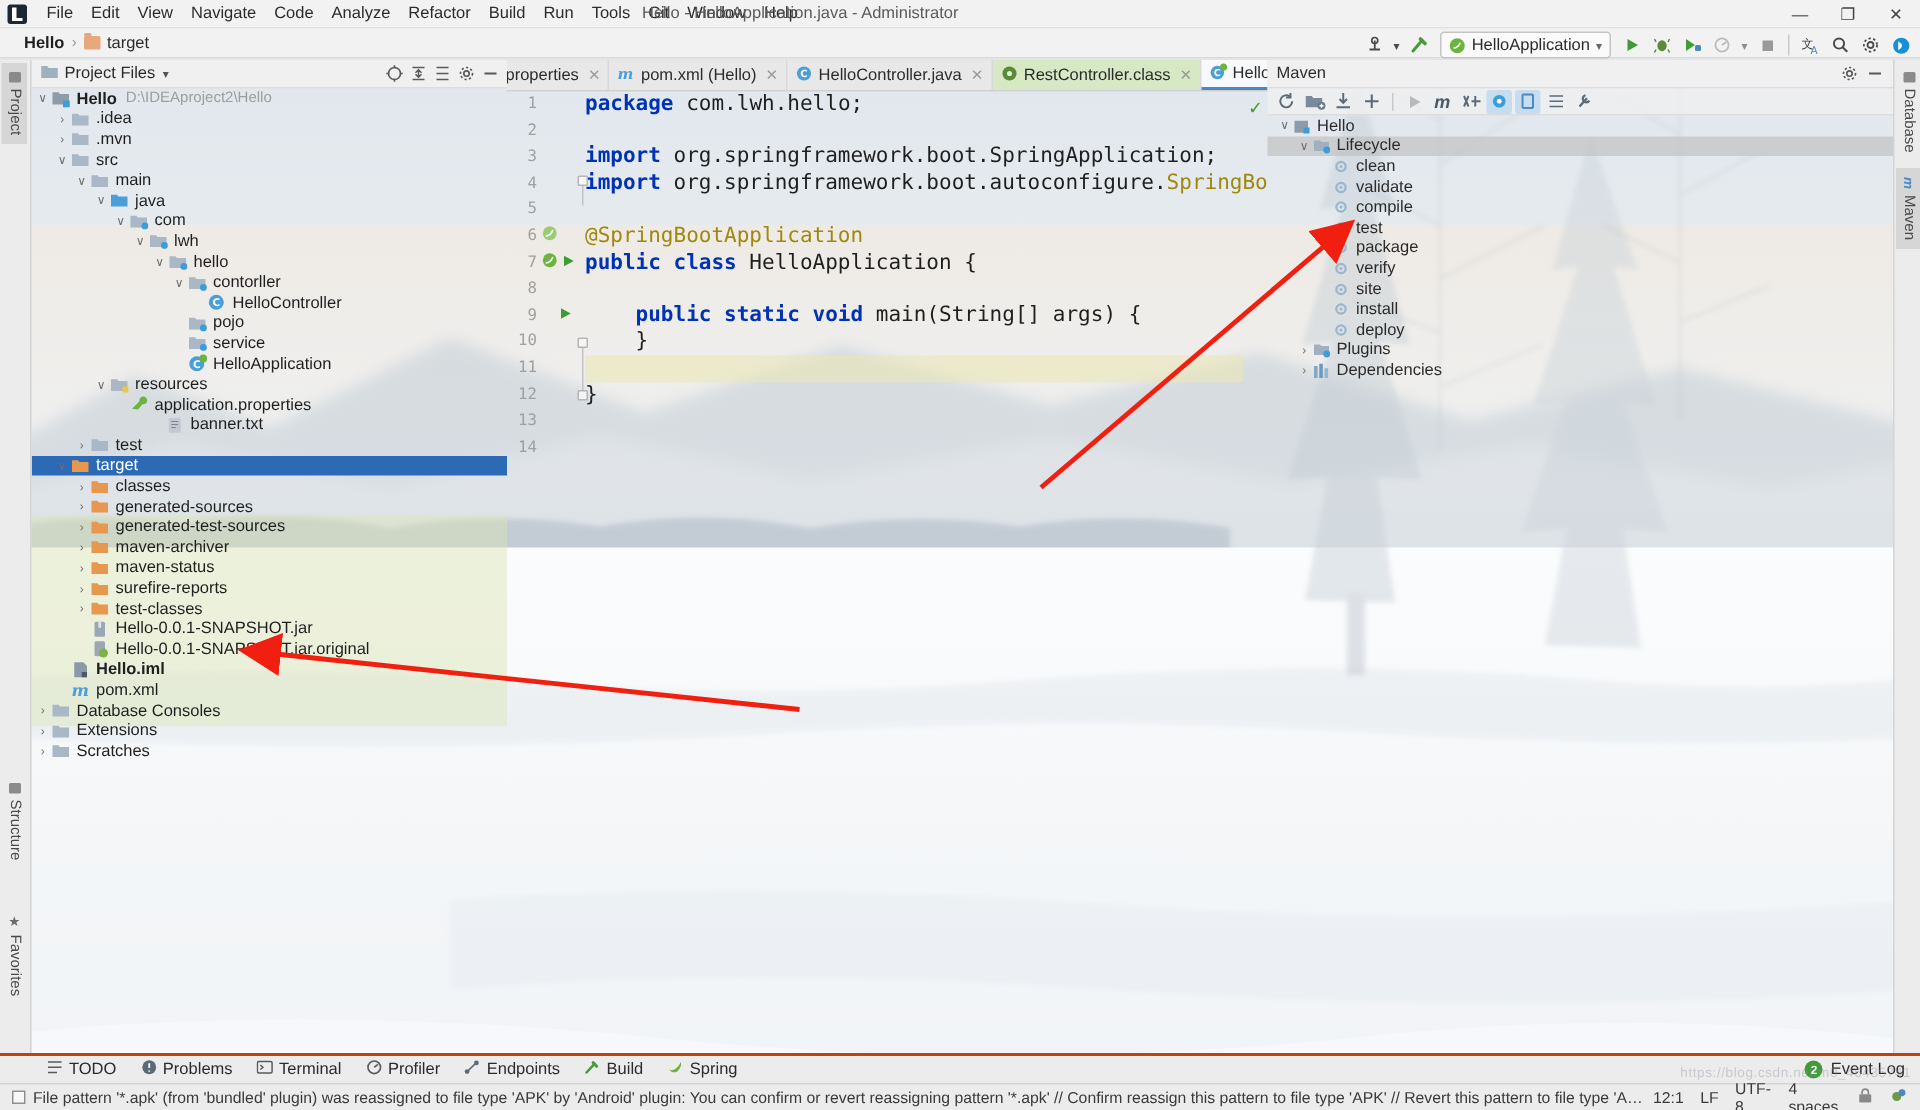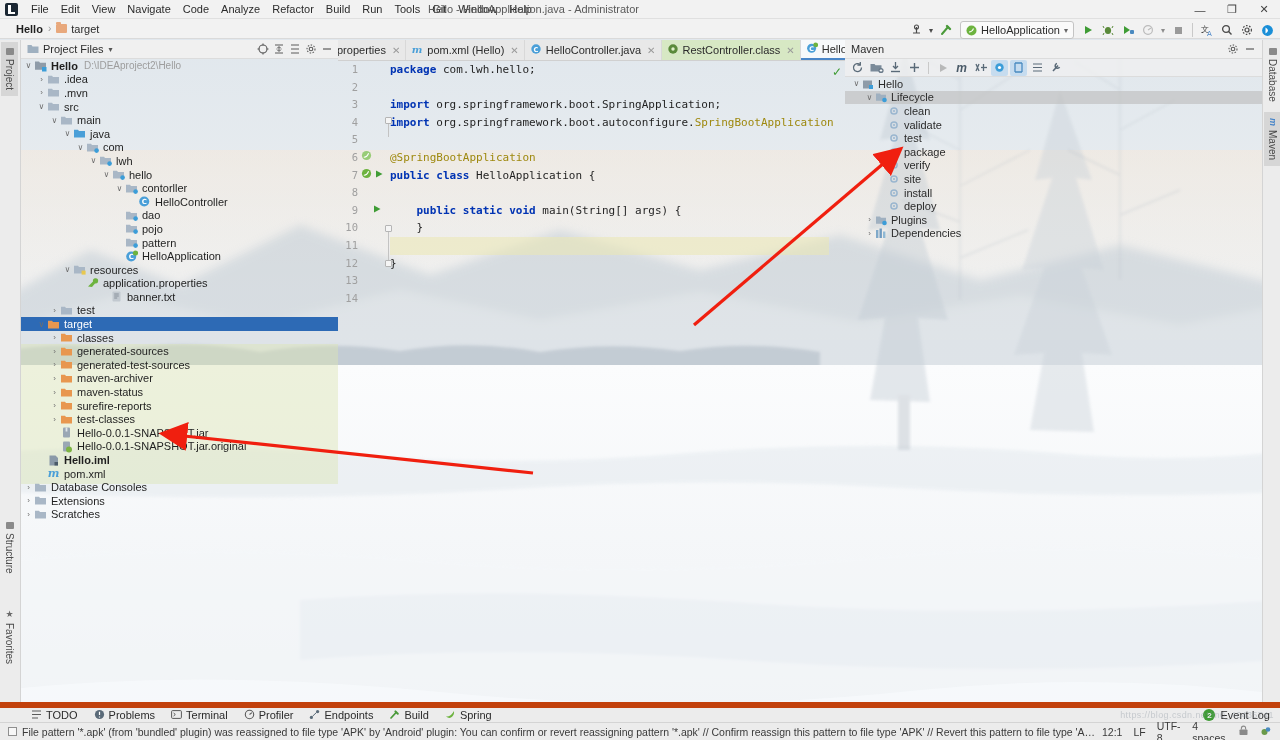--- a/index.html
+++ b/index.html
@@ -173,7 +173,7 @@
   .gicons{ width:32px; display:flex; align-items:center; gap:1px; padding-left:3px;}
   .codebox{
     position:absolute; left:52px; top:0; right:16px; height:641px;
-    font-family:"DejaVu Sans Mono", monospace; font-size:11px;
+    font-family:"DejaVu Sans Mono", monospace; font-size:14px;
     z-index:2;
   }
   .cline{ height:17.6px; line-height:17.6px; white-space:pre; }

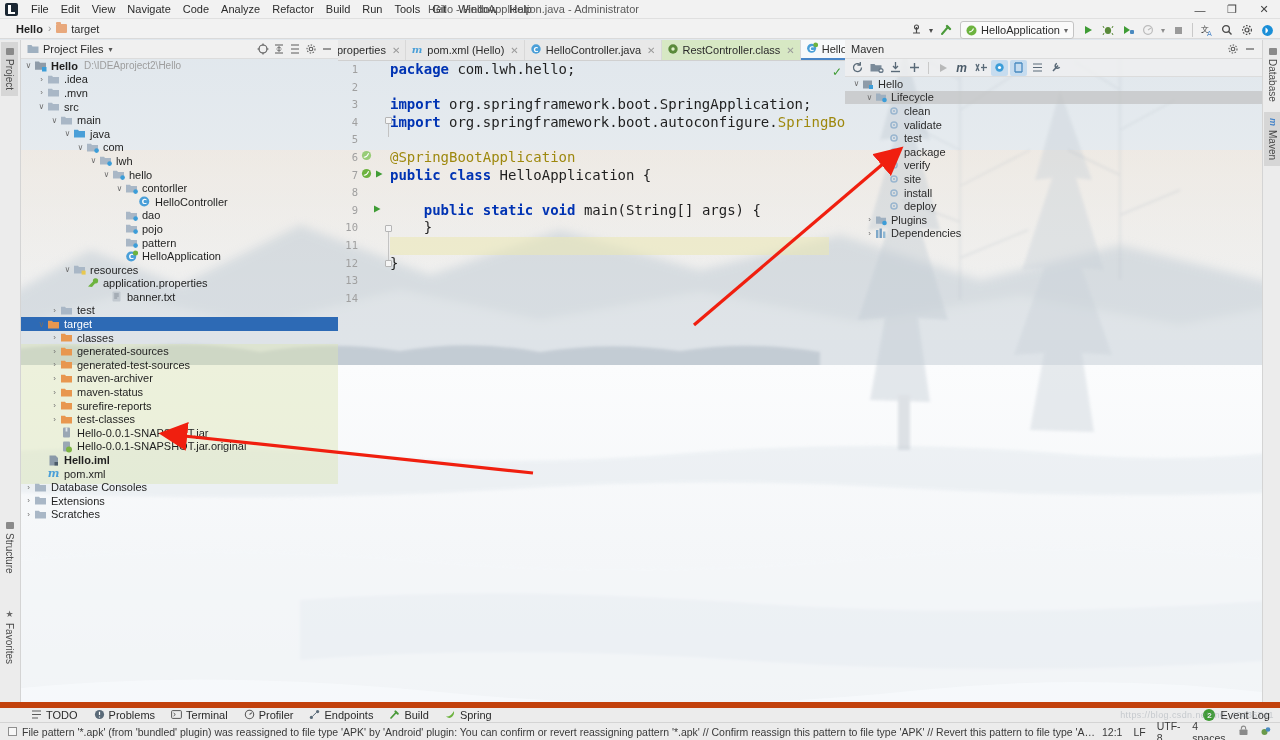--- a/index.html
+++ b/index.html
@@ -1014,6 +1014,14 @@
             <circle cx="6" cy="6" r="3.1" fill="none" stroke="#9ab6cf" stroke-width="1.5"></circle>
             <circle cx="6" cy="6" r="1" fill="#9ab6cf"></circle>
           </svg></span>
+        <span>compile</span>
+      </div>
+      <div class="mrow" style="padding-left: 32px;">
+        <span class="arrow none"></span>
+        <span class="m-ico"><svg width="12" height="12" viewBox="0 0 12 12">
+            <circle cx="6" cy="6" r="3.1" fill="none" stroke="#9ab6cf" stroke-width="1.5"></circle>
+            <circle cx="6" cy="6" r="1" fill="#9ab6cf"></circle>
+          </svg></span>
         <span>test</span>
       </div>
       <div class="mrow" style="padding-left: 32px;">

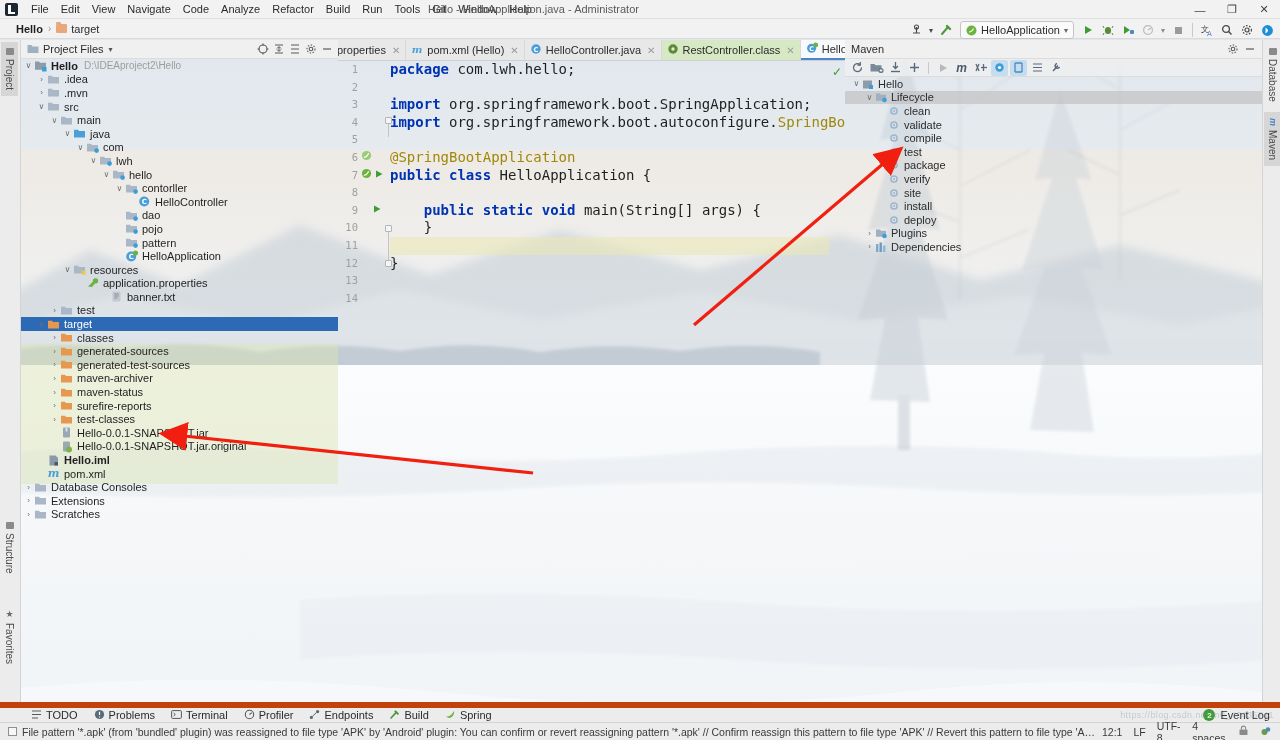--- a/index.html
+++ b/index.html
@@ -587,14 +587,6 @@
             <path d="M1 2.8 h4 l1 1.2 h6 v6.6 h-11 Z" fill="#a9b7c6"></path>
             <circle cx="10.6" cy="9.6" r="2.3" fill="#3c9dd8"></circle>
           </svg></span>
-        <span class="tname">dao</span>
-      </div>
-      <div class="trow" style="padding-left: 93px;">
-        <span class="arrow none"></span>
-        <span class="ico"><svg width="13" height="13" viewBox="0 0 13 13">
-            <path d="M1 2.8 h4 l1 1.2 h6 v6.6 h-11 Z" fill="#a9b7c6"></path>
-            <circle cx="10.6" cy="9.6" r="2.3" fill="#3c9dd8"></circle>
-          </svg></span>
         <span class="tname">pojo</span>
       </div>
       <div class="trow" style="padding-left: 93px;">

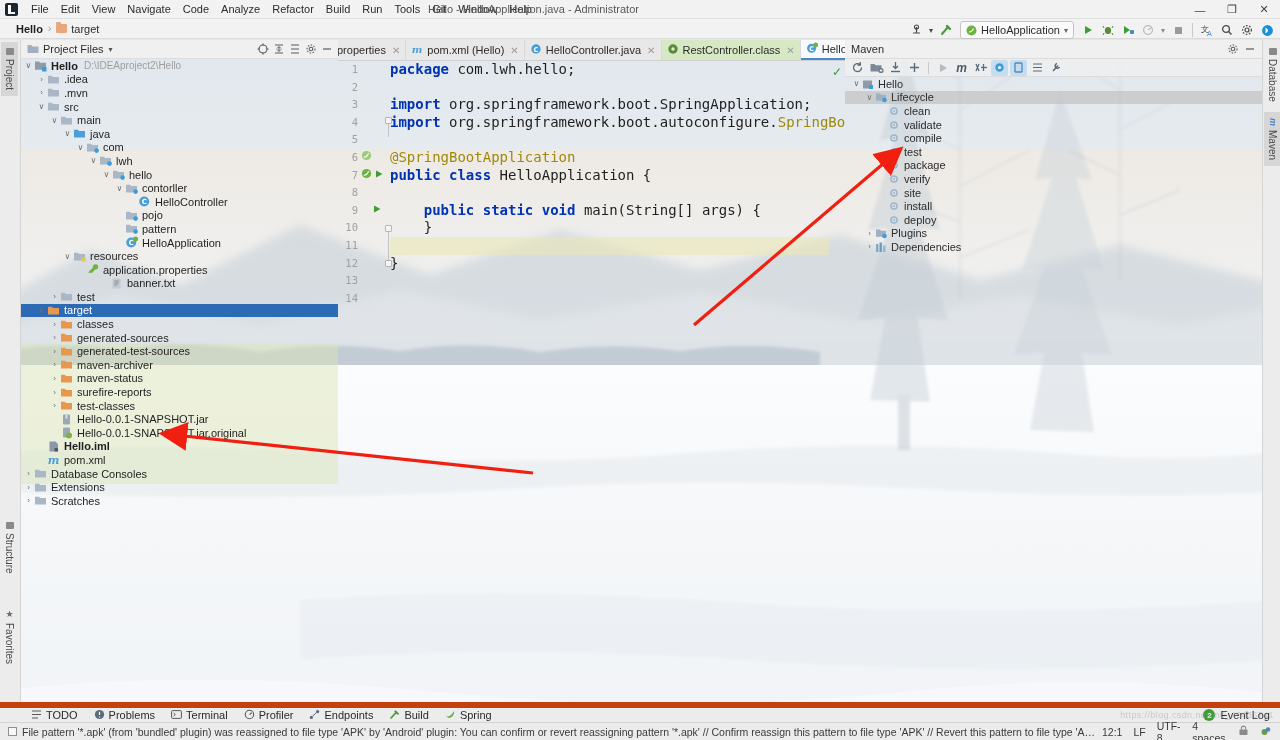--- a/index.html
+++ b/index.html
@@ -595,7 +595,7 @@
             <path d="M1 2.8 h4 l1 1.2 h6 v6.6 h-11 Z" fill="#a9b7c6"></path>
             <circle cx="10.6" cy="9.6" r="2.3" fill="#3c9dd8"></circle>
           </svg></span>
-        <span class="tname">pattern</span>
+        <span class="tname">service</span>
       </div>
       <div class="trow" style="padding-left: 93px;">
         <span class="arrow none"></span>

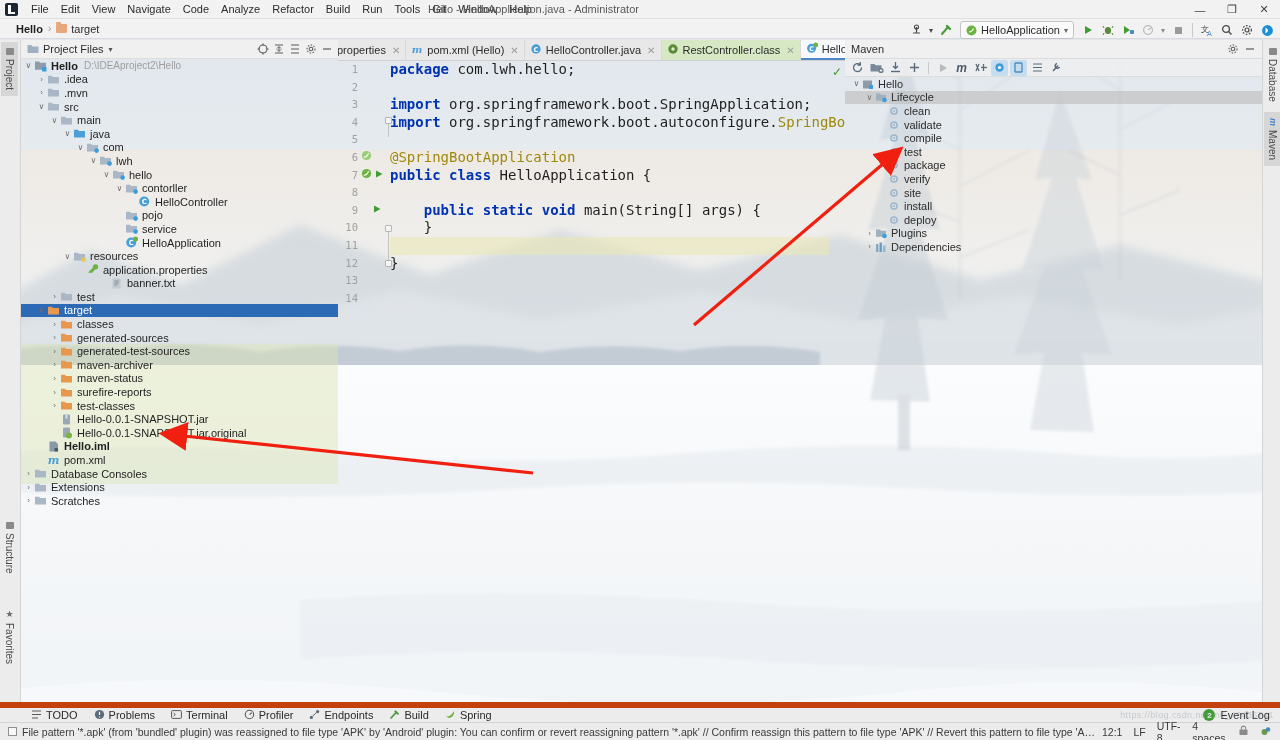--- a/index.html
+++ b/index.html
@@ -225,7 +225,7 @@
   
   .bottomstrip{
     position:absolute; left:0; bottom:18px; width:1280px; height:20px;
-    background:#ececec; border-top:6px solid #c2410c;
+    background:#ececec; border-top:2px solid #c2410c;
     display:flex; align-items:center; z-index:12; padding-left:24px; gap:2px;
   }
   .btab{

